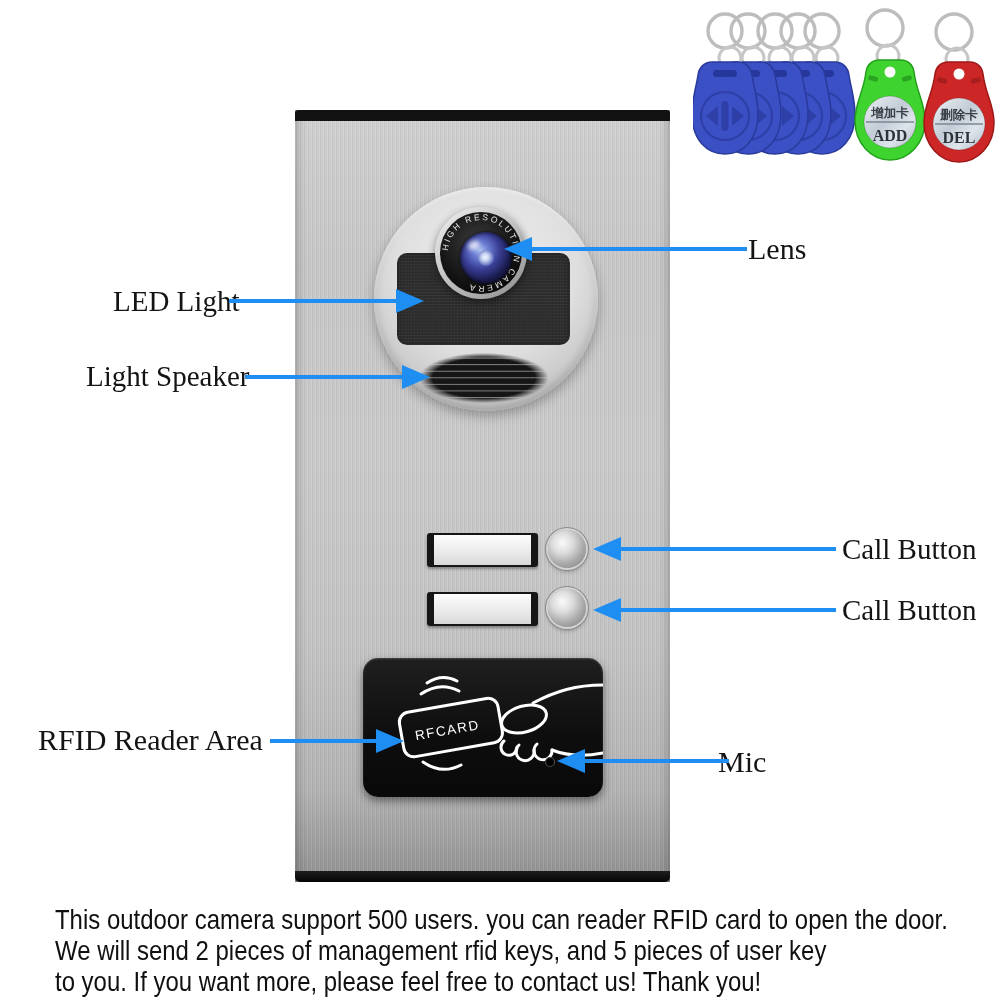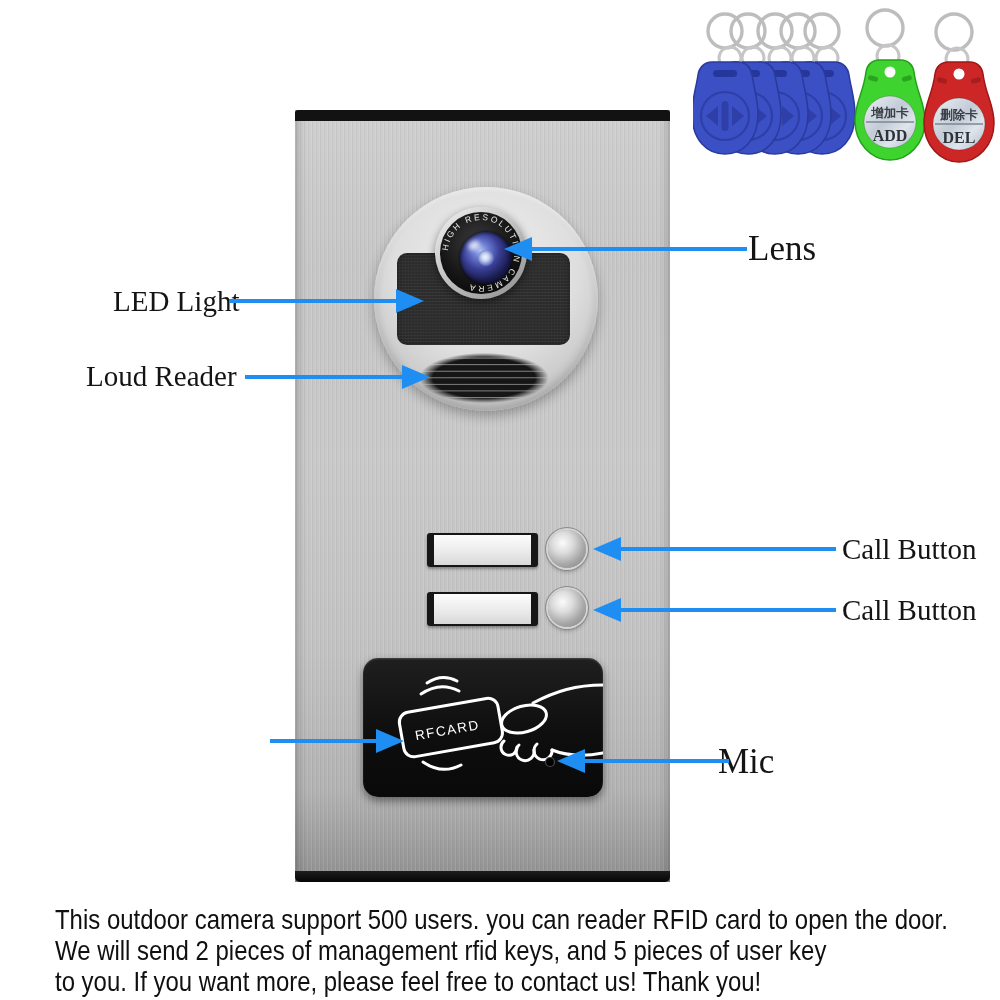--- a/index.html
+++ b/index.html
@@ -94,7 +94,7 @@
     position:absolute;font-family:"Liberation Serif","DejaVu Serif",serif;
     color:#141414;font-size:29px;white-space:nowrap;line-height:33px;
   }
-  .lab-big{font-size:35px;}
+  .lab-big{font-size:30px;}
   .arrows{position:absolute;left:0;top:0;pointer-events:none;}
 
   

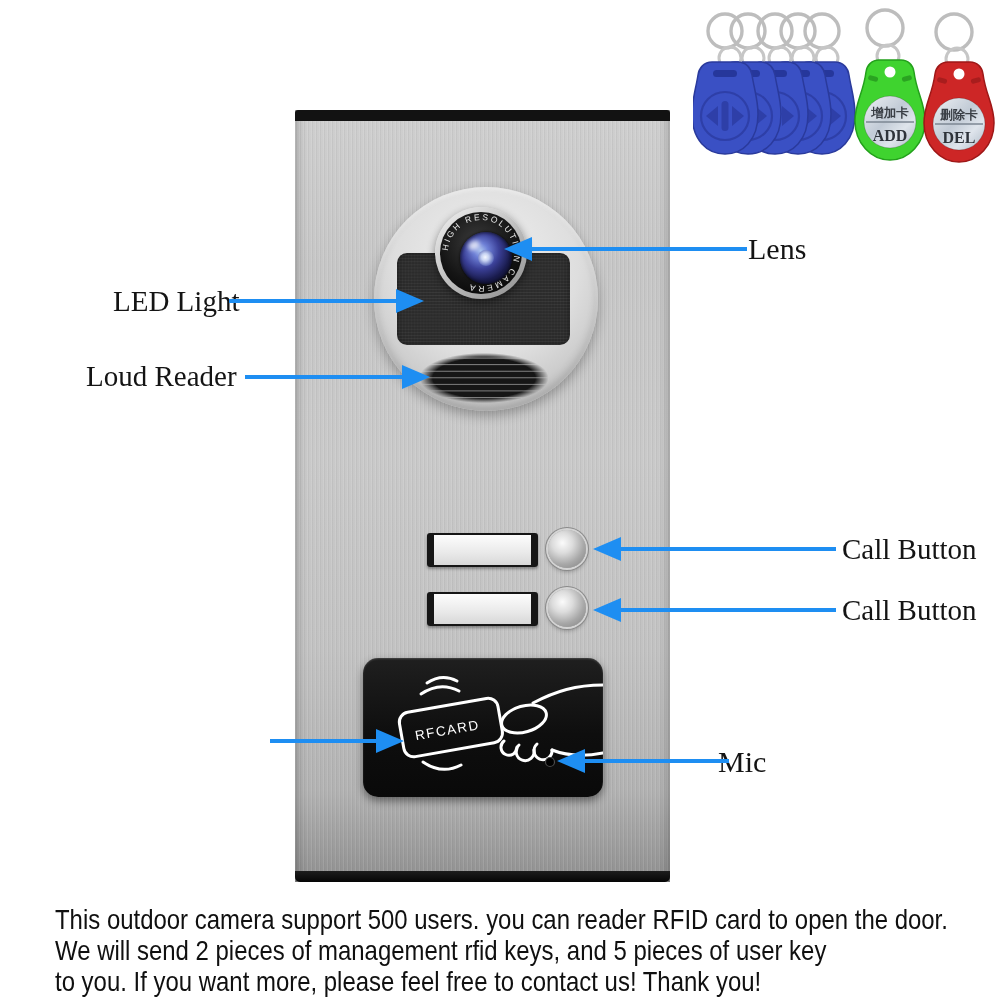--- a/index.html
+++ b/index.html
@@ -227,7 +227,7 @@
 
   <div class="lab lab-big" style="left:748px;top:232px;">Lens</div>
   <div class="lab" style="left:113px;top:285px;">LED Light</div>
-  <div class="lab" style="left:86px;top:360px;">Loud Reader</div>
+  <div class="lab" style="left:86px;top:360px;">Light Speaker</div>
   <div class="lab" style="left:842px;top:533px;">Call Button</div>
   <div class="lab" style="left:842px;top:594px;">Call Button</div>
   <div class="lab lab-big" style="left:718px;top:745px;">Mic</div>

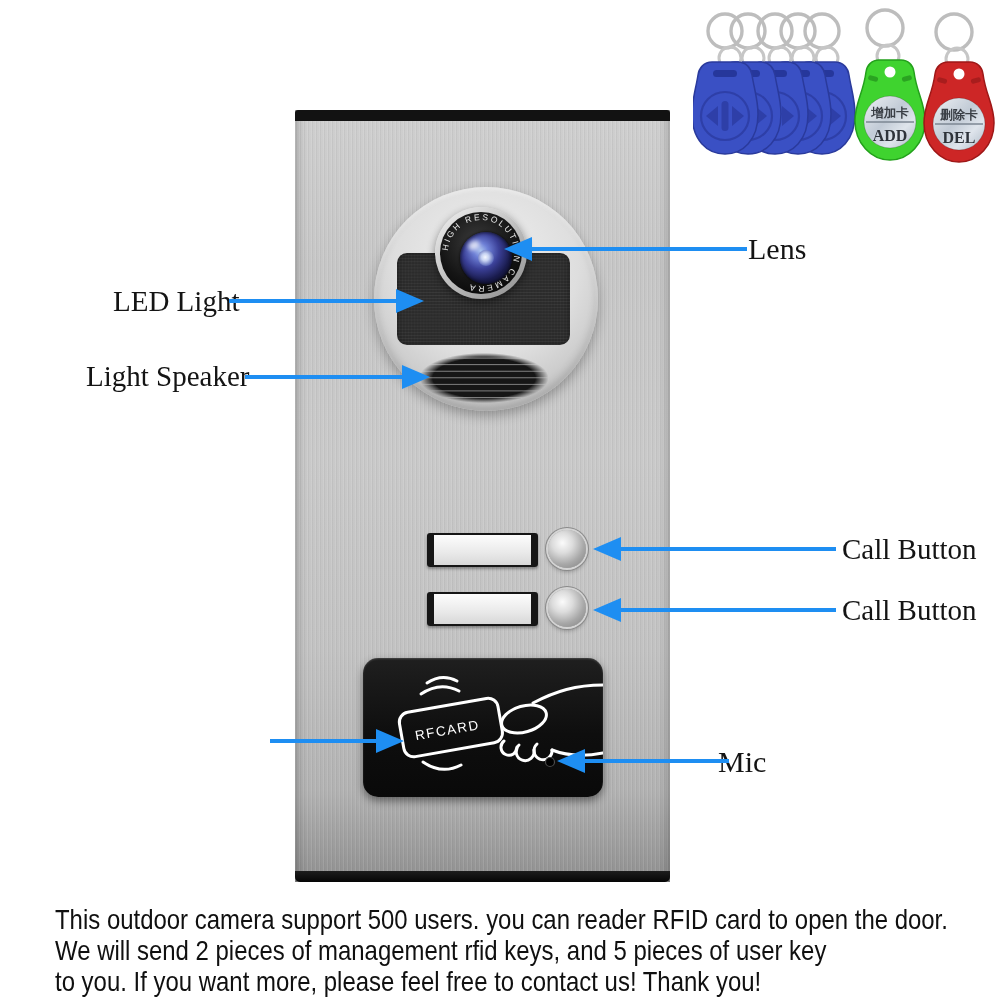--- a/index.html
+++ b/index.html
@@ -230,6 +230,7 @@
   <div class="lab" style="left:86px;top:360px;">Light Speaker</div>
   <div class="lab" style="left:842px;top:533px;">Call Button</div>
   <div class="lab" style="left:842px;top:594px;">Call Button</div>
+  <div class="lab lab-big" style="left:38px;top:723px;">RFID Reader Area</div>
   <div class="lab lab-big" style="left:718px;top:745px;">Mic</div>
 
   <svg class="arrows" width="1000" height="1000" viewBox="0 0 1000 1000">

